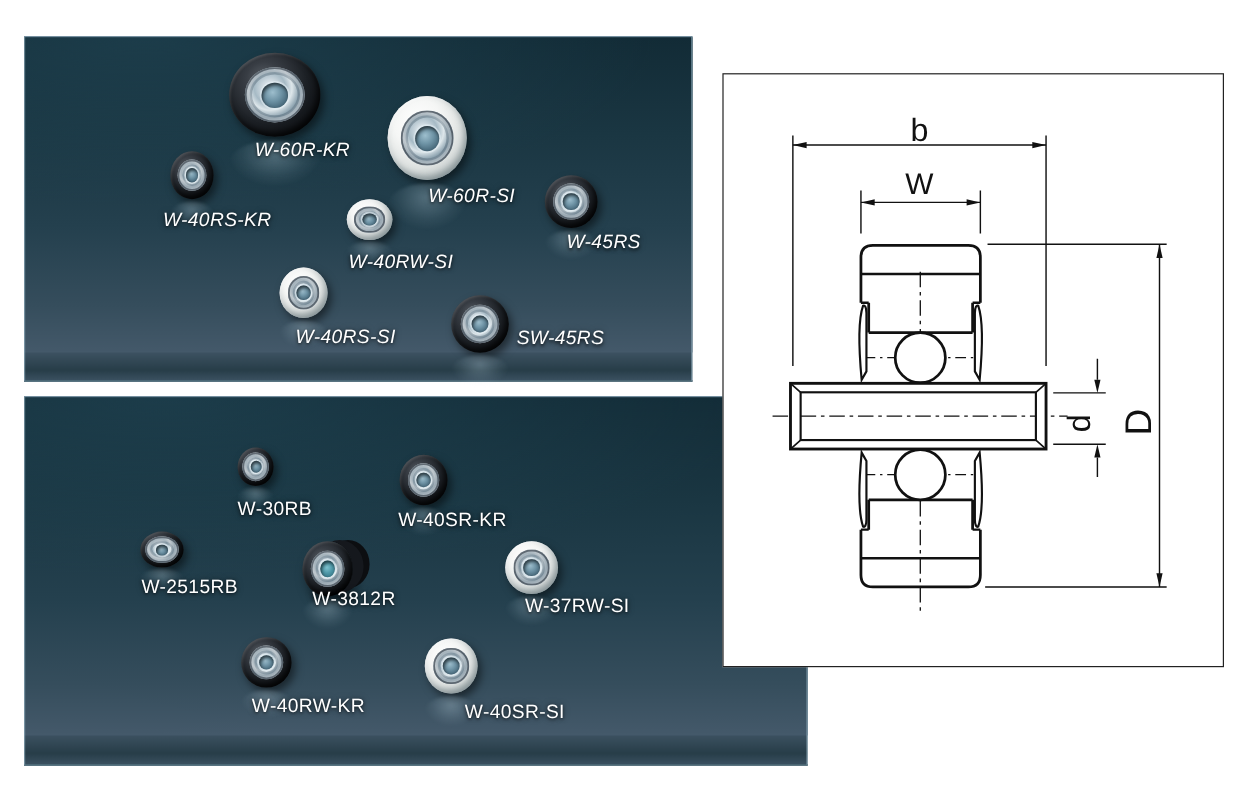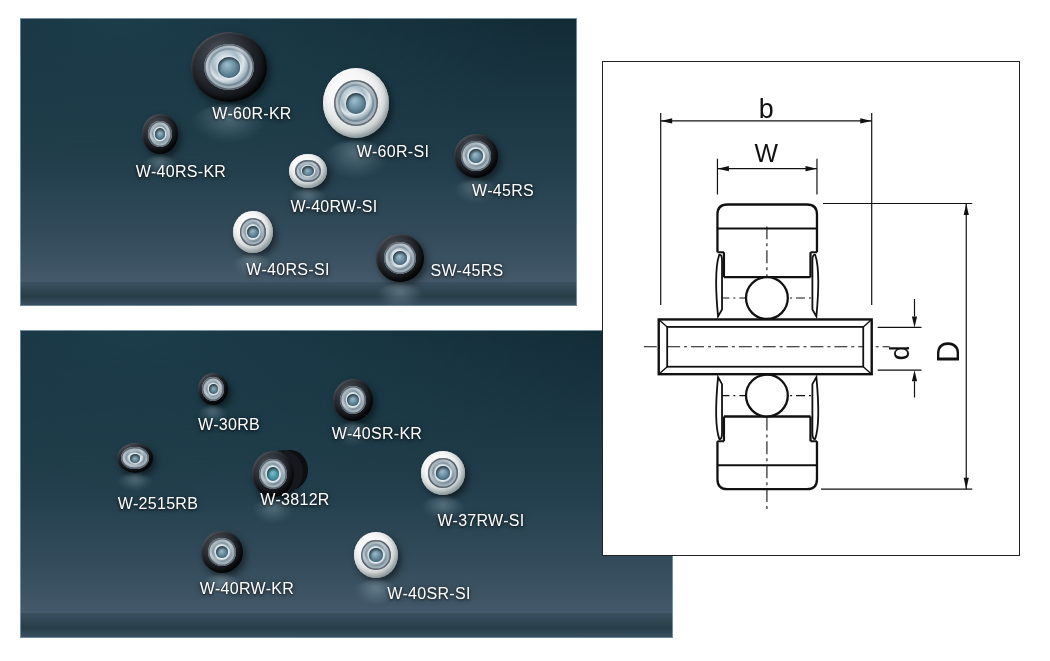--- a/index.html
+++ b/index.html
@@ -16,7 +16,7 @@
       linear-gradient(180deg,#122b36 0%,#1a3642 28%,#24404e 55%,#354d5c 78%,#44596a 92%,#31485500 92%),
       linear-gradient(180deg,#122b36 0%,#1a3642 28%,#24404e 55%,#354d5c 78%,#44596a 90%,#273d48 97%,#3a5060 100%);
   }
-  .panel-top{left:20px;top:18px;width:557px;height:288px;}
+  .panel-top{left:20px;top:30px;width:557px;height:288px;font-style:italic;}
   .panel-bottom{left:20px;top:330px;width:653px;height:308px;}
   figure.product{display:contents;margin:0;}
   .p-label{

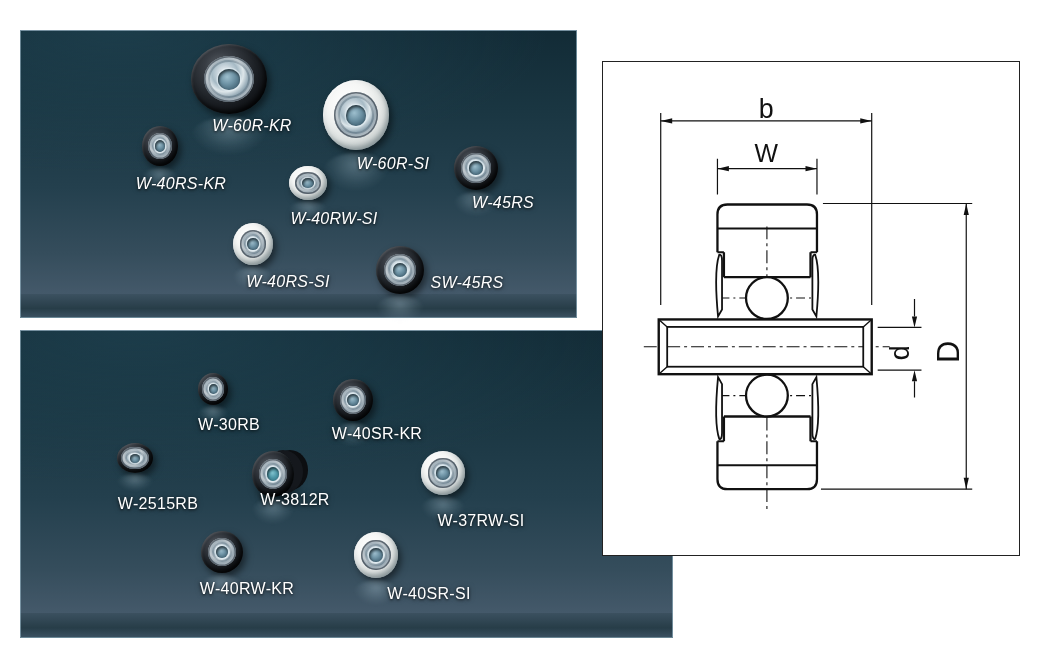--- a/index.html
+++ b/index.html
@@ -162,7 +162,7 @@
       <div class="bore"></div>
       <div class="refl"></div>
     </div>
-    <div class="p-label" style="left:137px;top:164px">W-2515RB</div>
+    <div class="p-label" style="left:137px;top:150px">W-2515RB</div>
   </figure>
 
   <figure class="product">

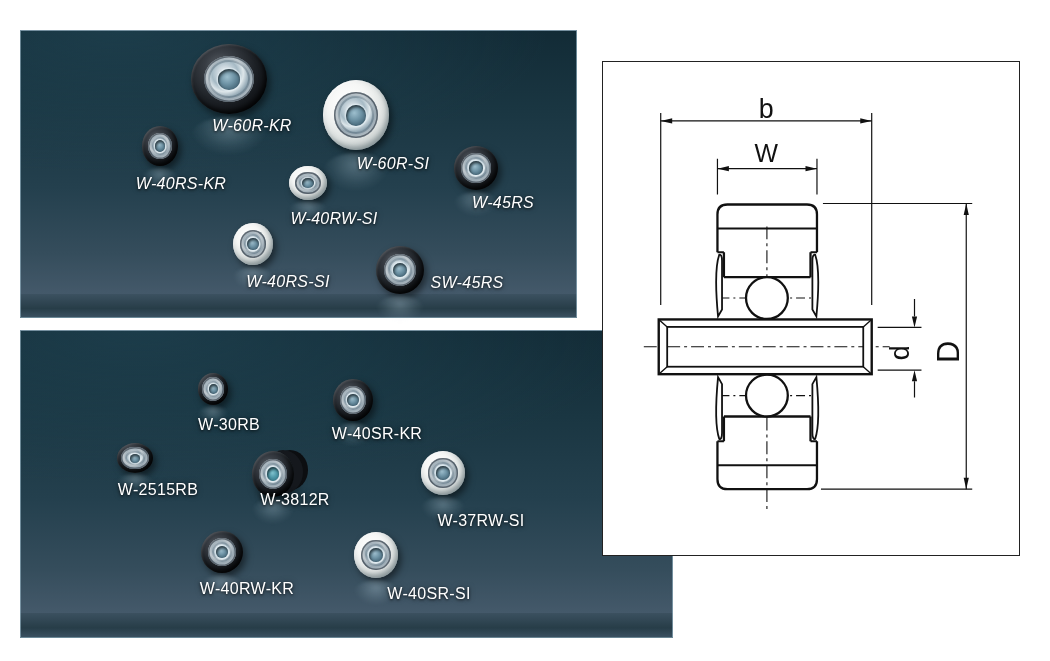--- a/index.html
+++ b/index.html
@@ -180,7 +180,7 @@
       <div class="bore"></div>
       <div class="refl"></div>
     </div>
-    <div class="p-label" style="left:460px;top:181px">W-37RW-SI</div>
+    <div class="p-label" style="left:460px;top:166px">W-37RW-SI</div>
   </figure>
 
   <figure class="product">

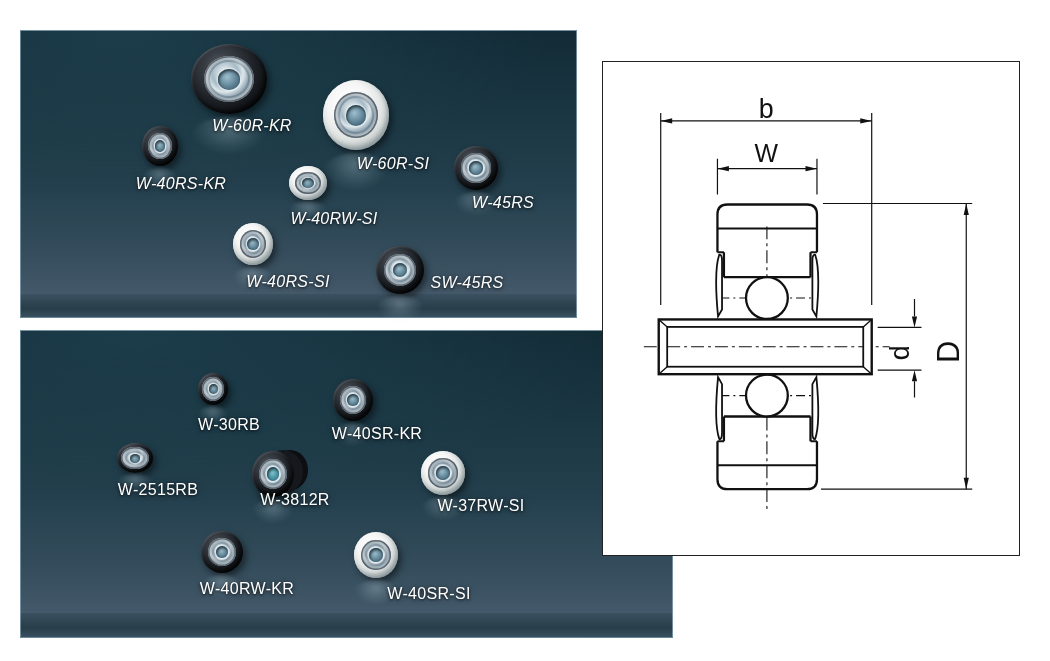--- a/index.html
+++ b/index.html
@@ -189,7 +189,7 @@
       <div class="bore"></div>
       <div class="refl"></div>
     </div>
-    <div class="p-label" style="left:226px;top:249px">W-40RW-KR</div>
+    <div class="p-label" style="left:236px;top:249px">W-40RW-KR</div>
   </figure>
 
   <figure class="product">

